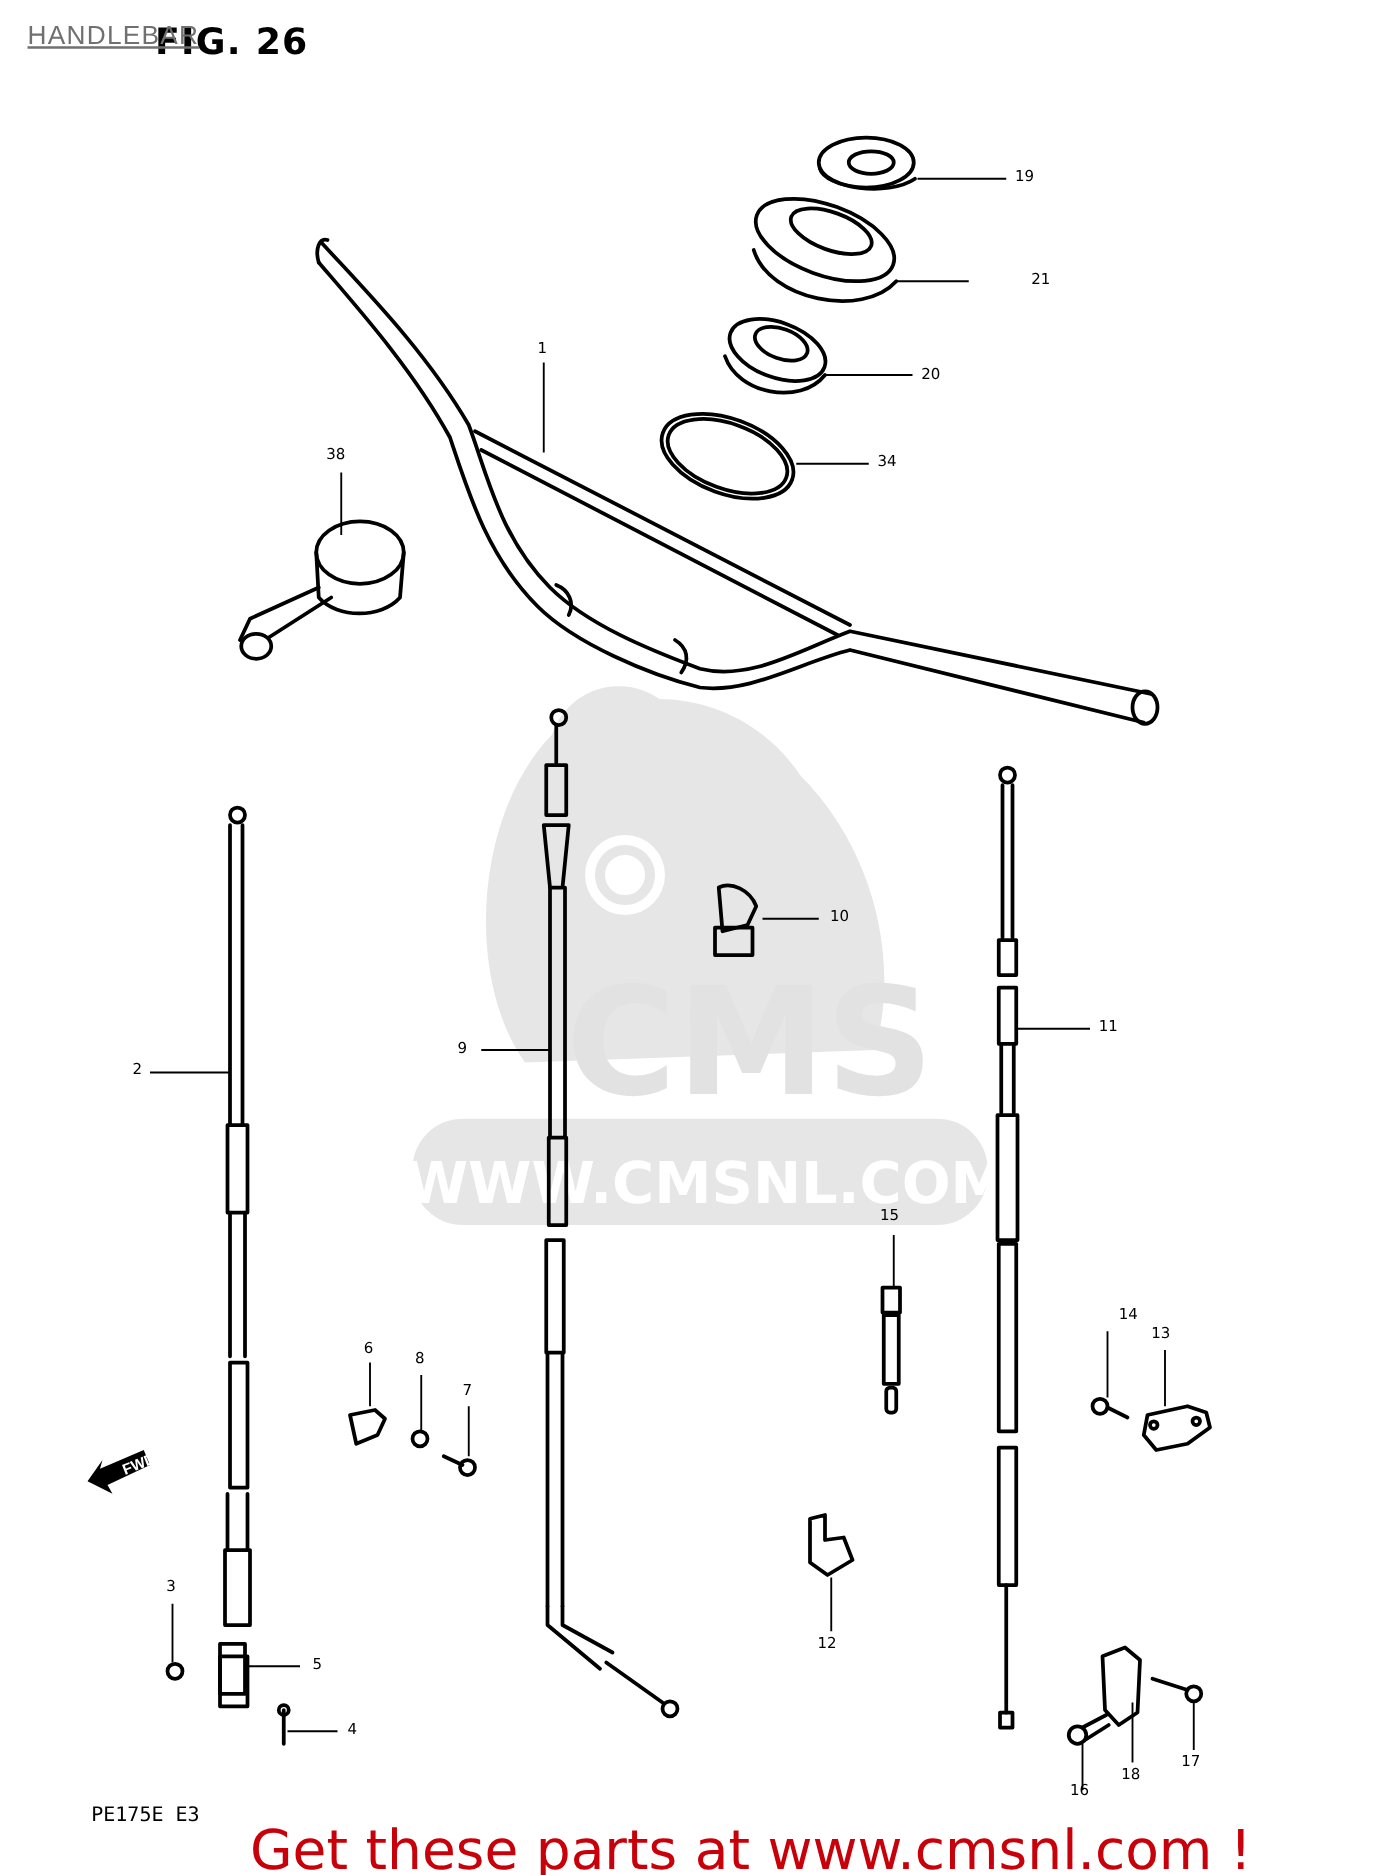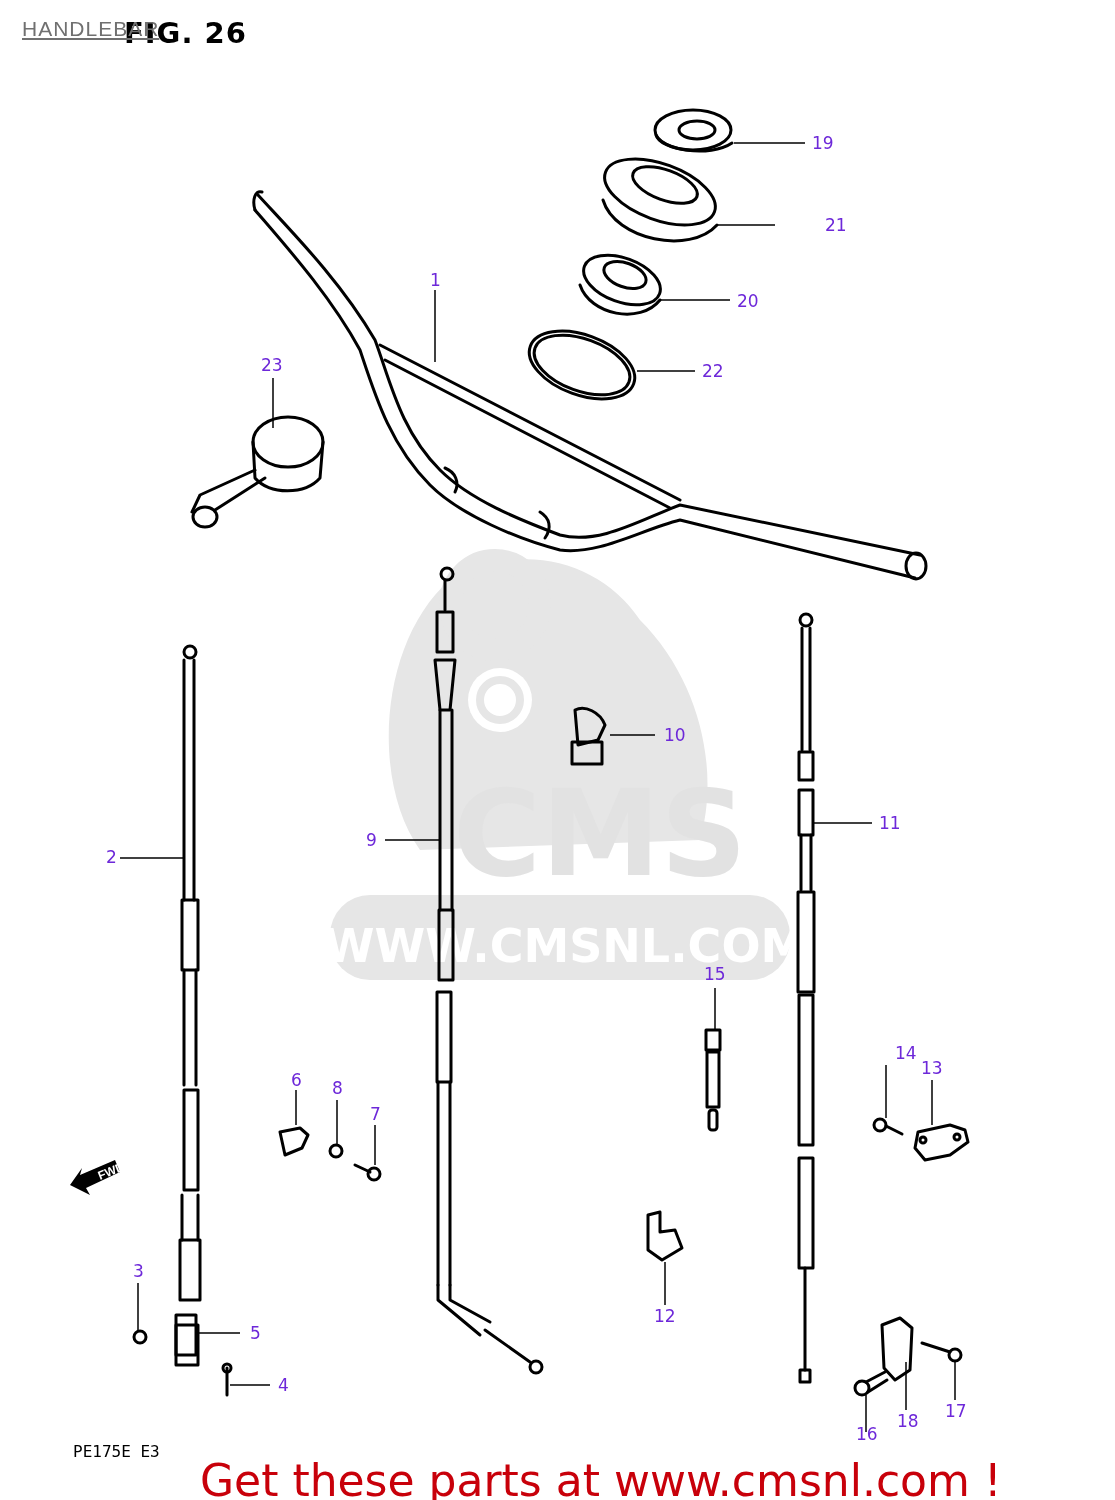--- a/index.html
+++ b/index.html
@@ -7,7 +7,7 @@
   .page-title{position:absolute;left:22px;top:17px;font-size:21px;color:#707070;letter-spacing:1px;z-index:3;text-decoration:underline;}
   .fig-title{position:absolute;left:124px;top:16px;font-size:29px;font-weight:bold;color:#000;z-index:2;font-family:"DejaVu Sans",sans-serif;letter-spacing:1px;}
   svg.diagram{position:absolute;left:0;top:0;}
-  .callout{position:absolute;font-size:17px;font-family:"DejaVu Sans",sans-serif;color:#6d28d9;line-height:1;}
+  .callout{position:absolute;font-size:12px;font-family:"DejaVu Sans",sans-serif;color:#000000;line-height:1;}
   .code{position:absolute;left:42px;top:1442px;font-size:16px;font-family:"DejaVu Sans Mono",monospace;color:#000000;letter-spacing:0px;margin-left:31px;}
   .footer{position:absolute;left:200px;top:1455px;font-size:44px;color:#c8000a;font-family:"DejaVu Sans",sans-serif;text-align:center;}
 </style>

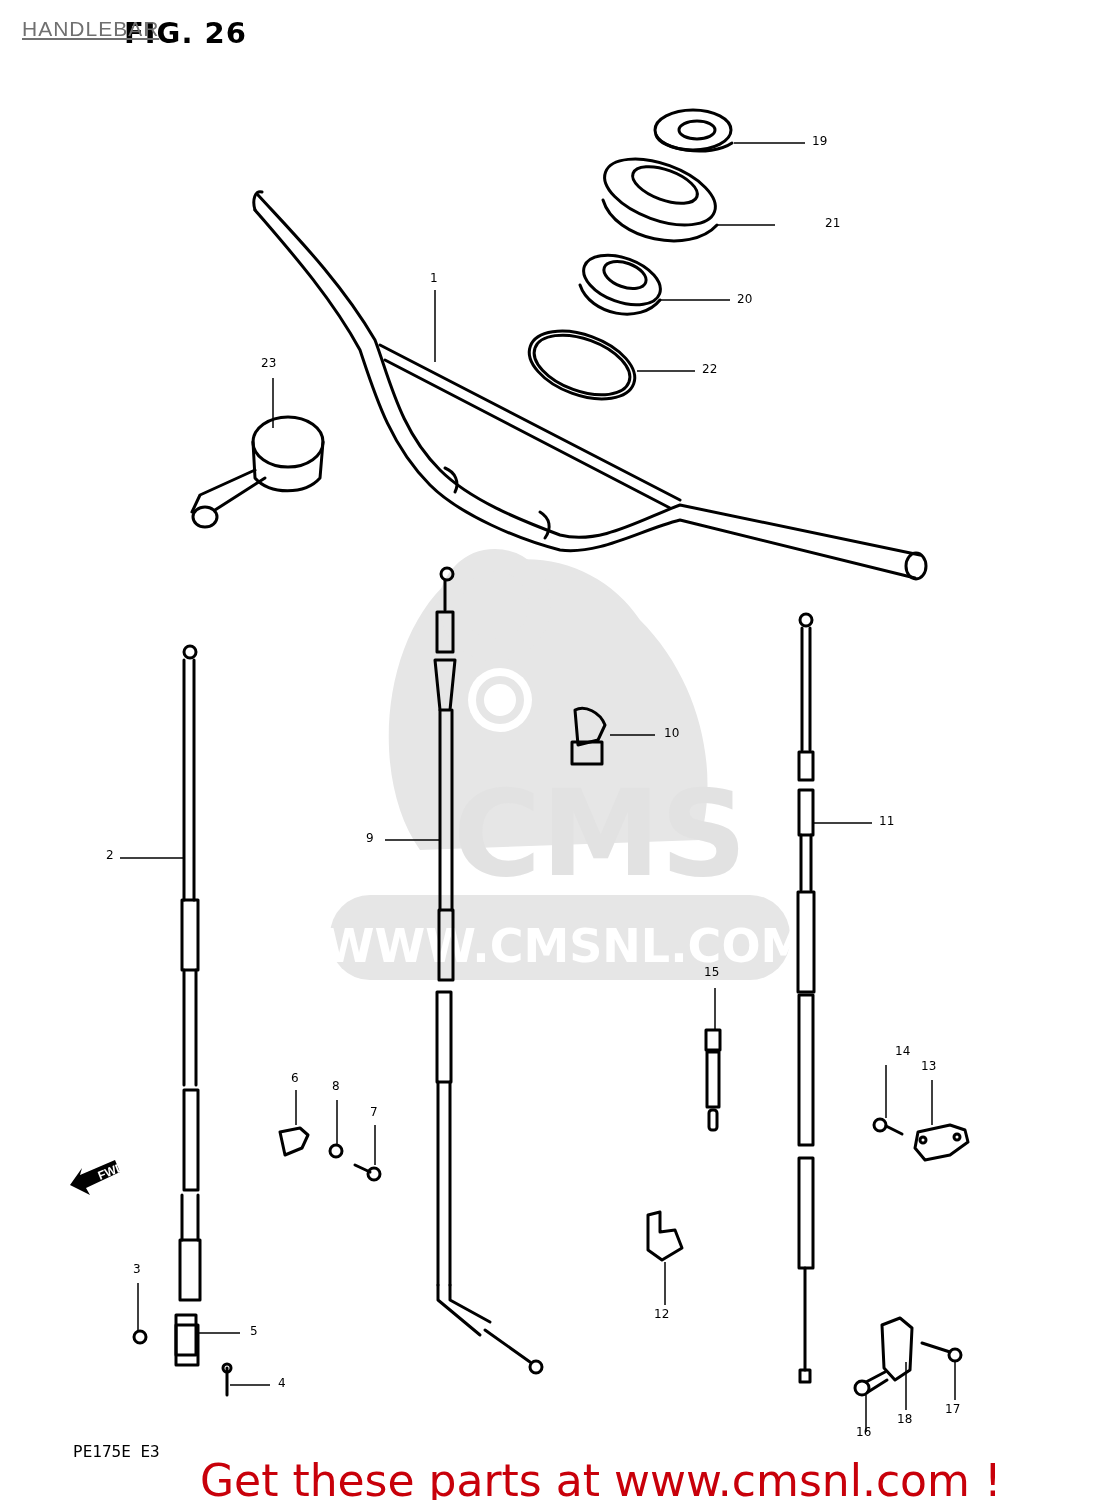--- a/index.html
+++ b/index.html
@@ -228,7 +228,7 @@
 <div class="callout" style="left:737px;top:293px;">20</div>
 <div class="callout" style="left:781px;top:217px;margin-left:44px;">21</div>
 <div class="callout" style="left:702px;top:363px;">22</div>
-<div class="callout" style="left:261px;top:357px;">23</div>
+<div class="callout" style="left:261px;top:357px;">38</div>
 
 <div class="code">PE175E  E3</div>
 <div class="footer">Get these parts at www.cmsnl.com !</div>

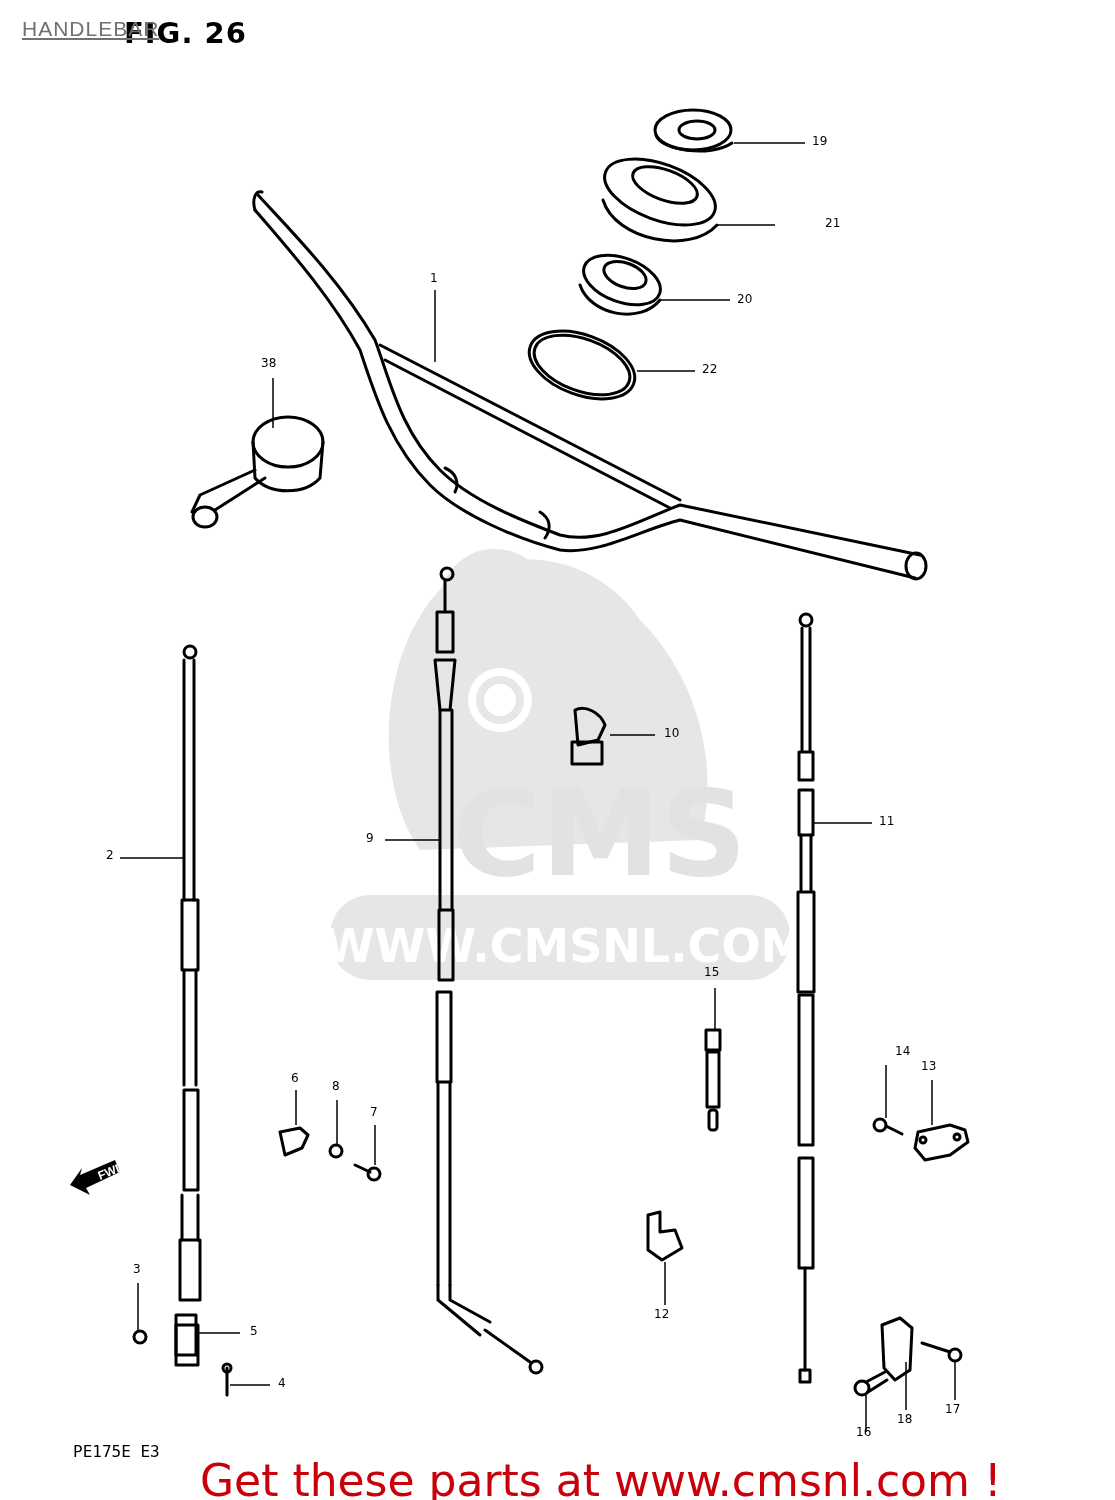--- a/index.html
+++ b/index.html
@@ -227,7 +227,7 @@
 <div class="callout" style="left:812px;top:135px;">19</div>
 <div class="callout" style="left:737px;top:293px;">20</div>
 <div class="callout" style="left:781px;top:217px;margin-left:44px;">21</div>
-<div class="callout" style="left:702px;top:363px;">22</div>
+<div class="callout" style="left:702px;top:363px;">34</div>
 <div class="callout" style="left:261px;top:357px;">38</div>
 
 <div class="code">PE175E  E3</div>

